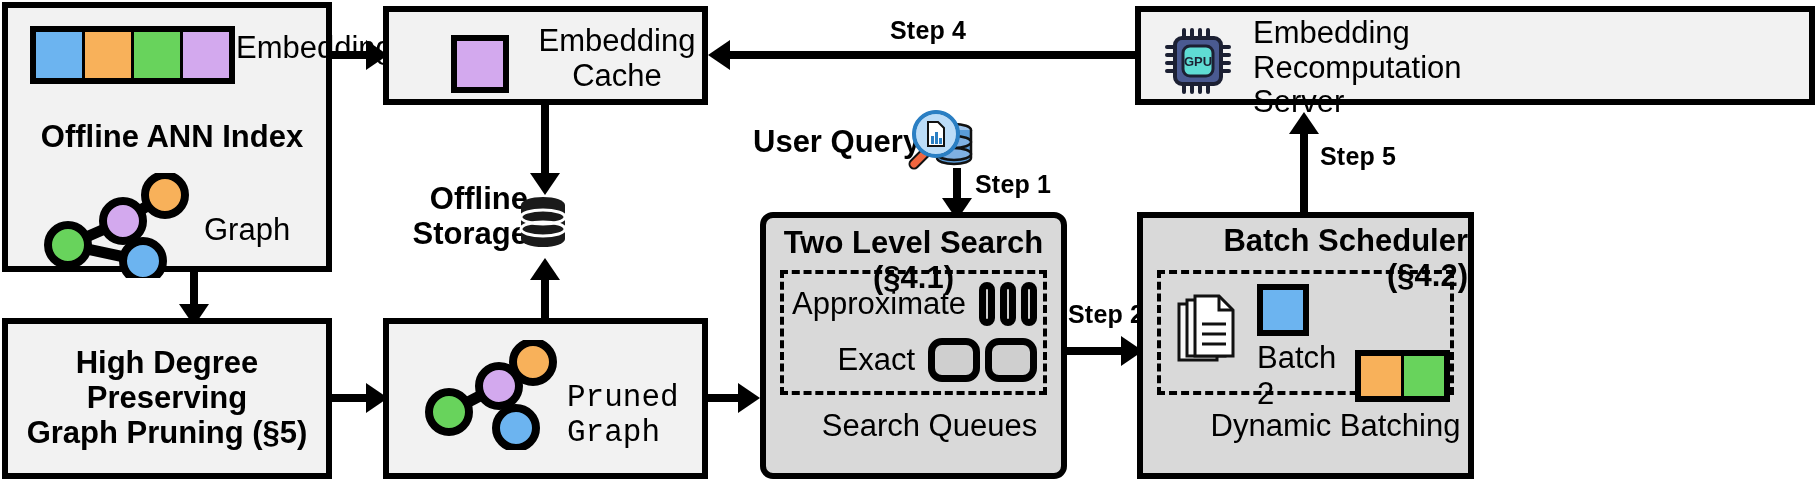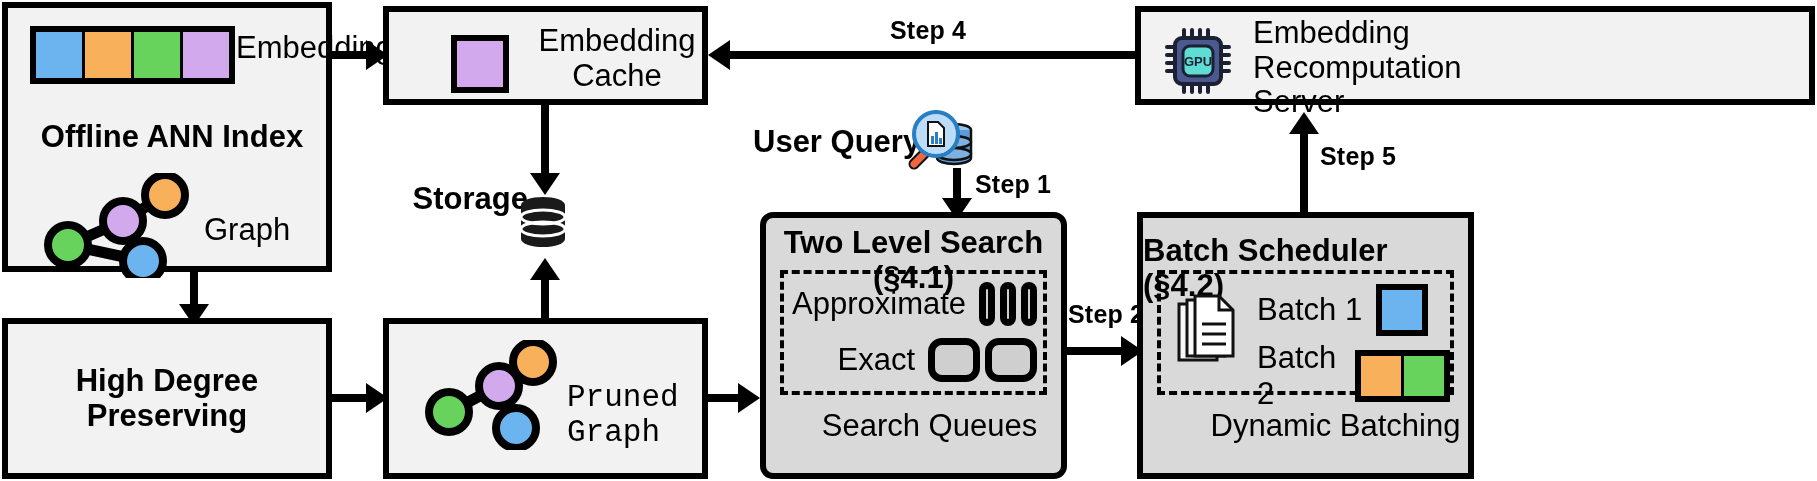--- a/index.html
+++ b/index.html
@@ -92,6 +92,7 @@
 <div class="abs arrD" style="left:530px;top:173px;"></div>
 
 <div class="abs ttl-b" style="left:398px;top:182px;width:130px;text-align:right;">
+  <div>Offline</div>
   <div>Storage</div>
 </div>
 

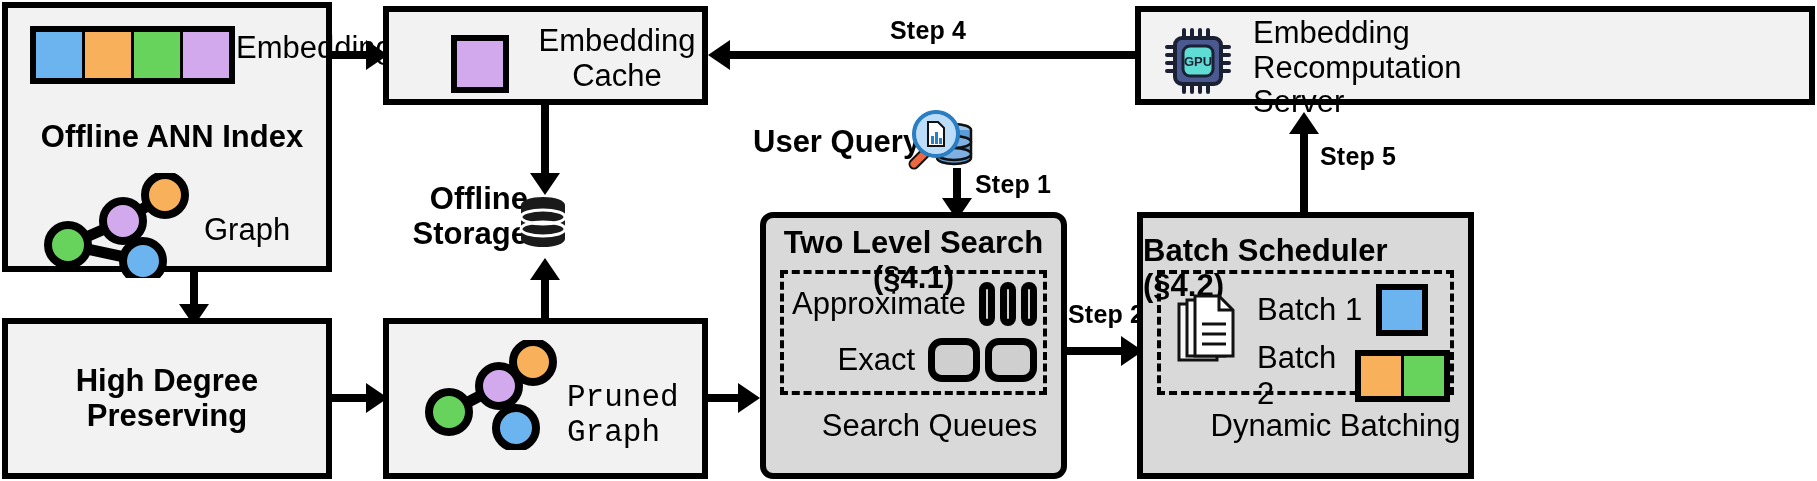--- a/index.html
+++ b/index.html
@@ -227,7 +227,7 @@
 <div class="abs step" style="left:1068px;top:300px;">Step 2</div>
 
 <div class="abs box-gray" style="left:1137px;top:212px;width:337px;height:267px;">
-  <div class="abs ttl-b" style="left:0;top:16px;width:325px;text-align:left;">Batch Scheduler (§4.2)</div>
+  <div class="abs ttl-b" style="left:0;top:6px;width:325px;text-align:right;">Batch Scheduler (§4.2)</div>
 
   <div class="abs dashed" style="left:14px;top:52px;width:297px;height:125px;">
 

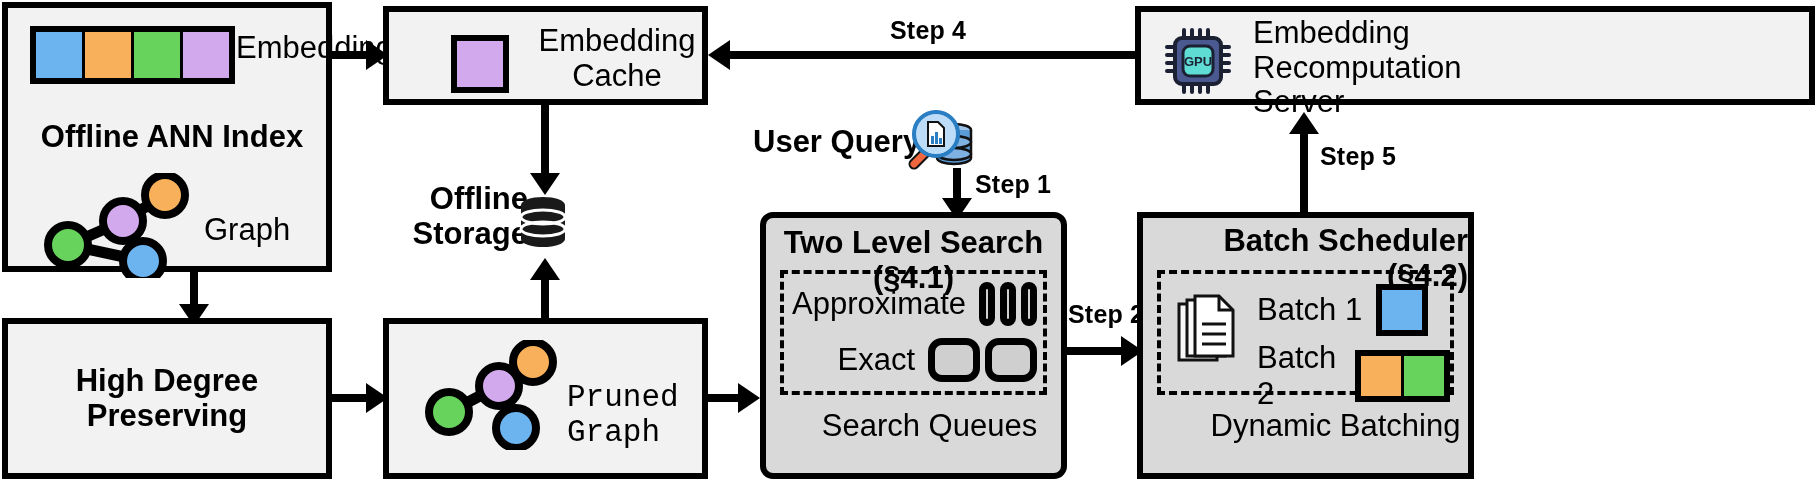--- a/index.html
+++ b/index.html
@@ -244,7 +244,6 @@
     </svg>
 
     <div class="abs" style="left:96px;top:10px;display:flex;align-items:center;gap:14px;">
-      <span class="lbl">Batch 1</span>
       <span class="sq" style="width:40px;height:40px;background:#6cb4f0;"></span>
     </div>
 

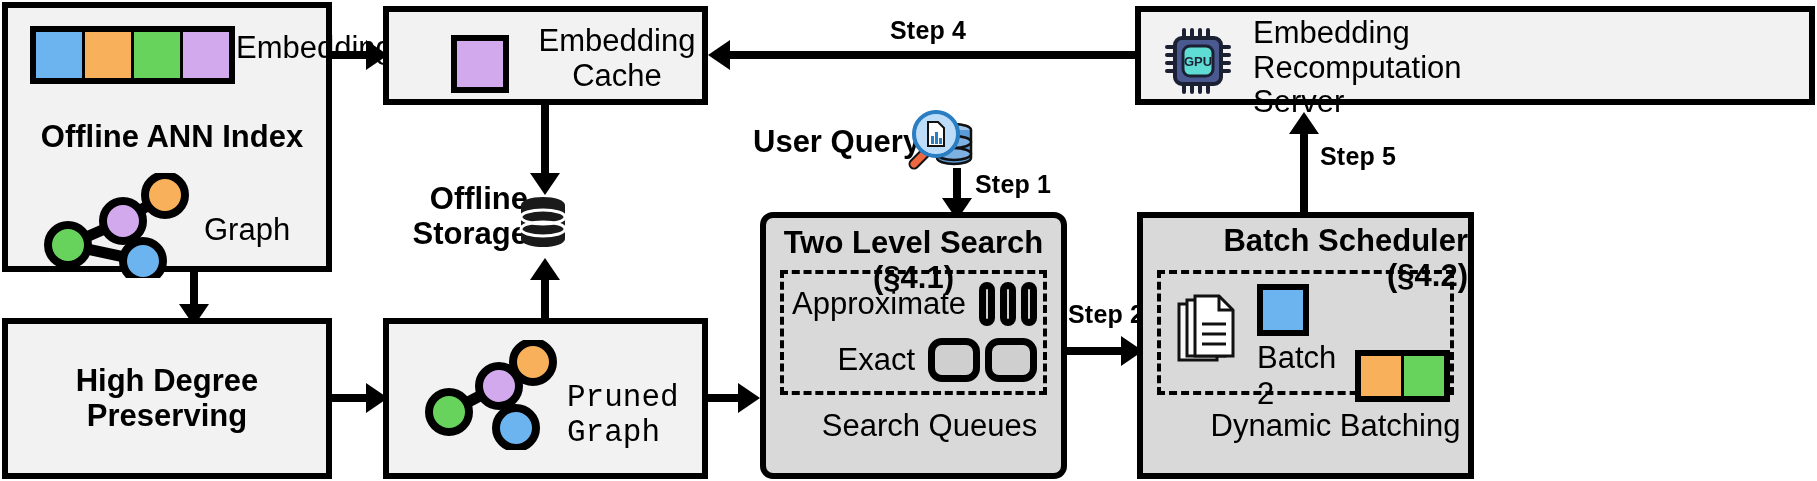--- a/index.html
+++ b/index.html
@@ -178,6 +178,7 @@
 <div class="abs box ctr" style="left:2px;top:318px;width:330px;height:161px;">
   <div class="ttl-b" style="text-align:center;">
     <div>High Degree Preserving</div>
+    <div>Graph Pruning (§5)</div>
   </div>
 </div>
 

